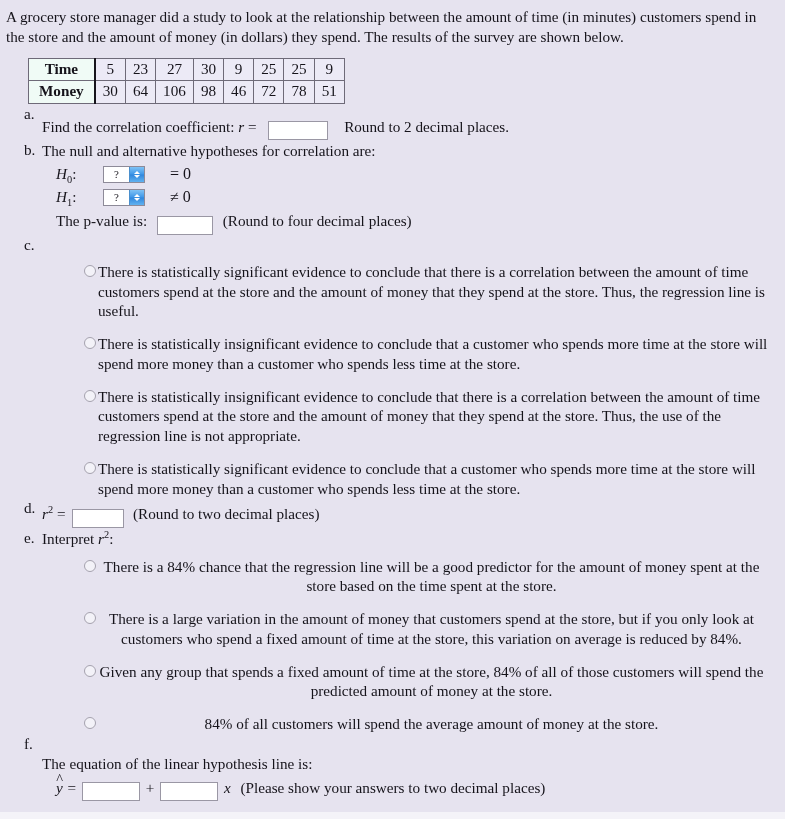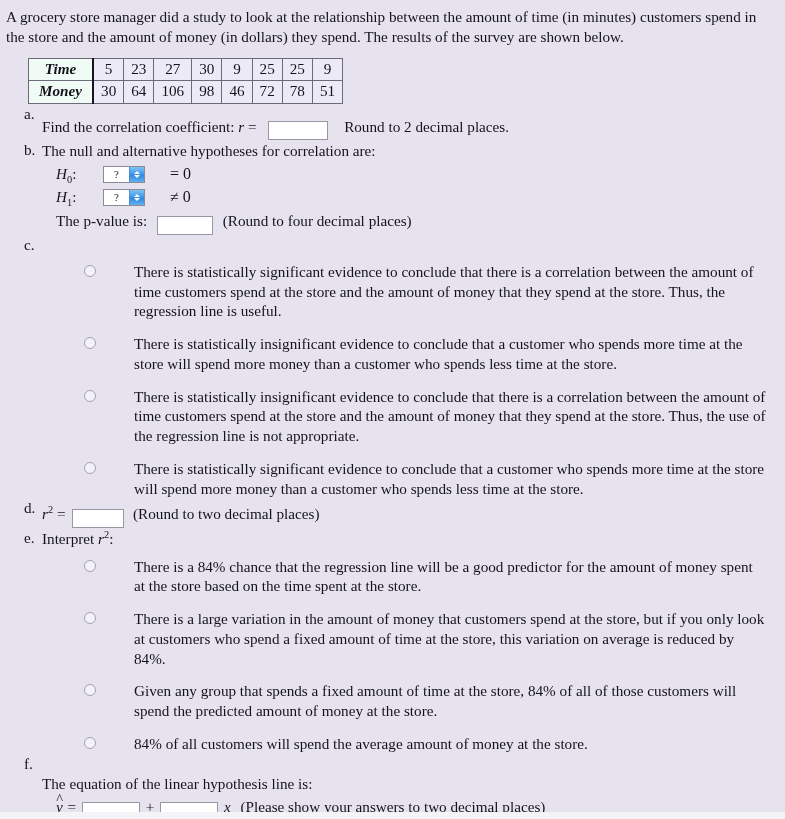--- a/index.html
+++ b/index.html
@@ -52,7 +52,6 @@
     border-right: 2px solid #17151c;
     padding: 1px 10px 2px 10px;
     text-align: center;
-    font-style: italic;
   }
   
   .part {

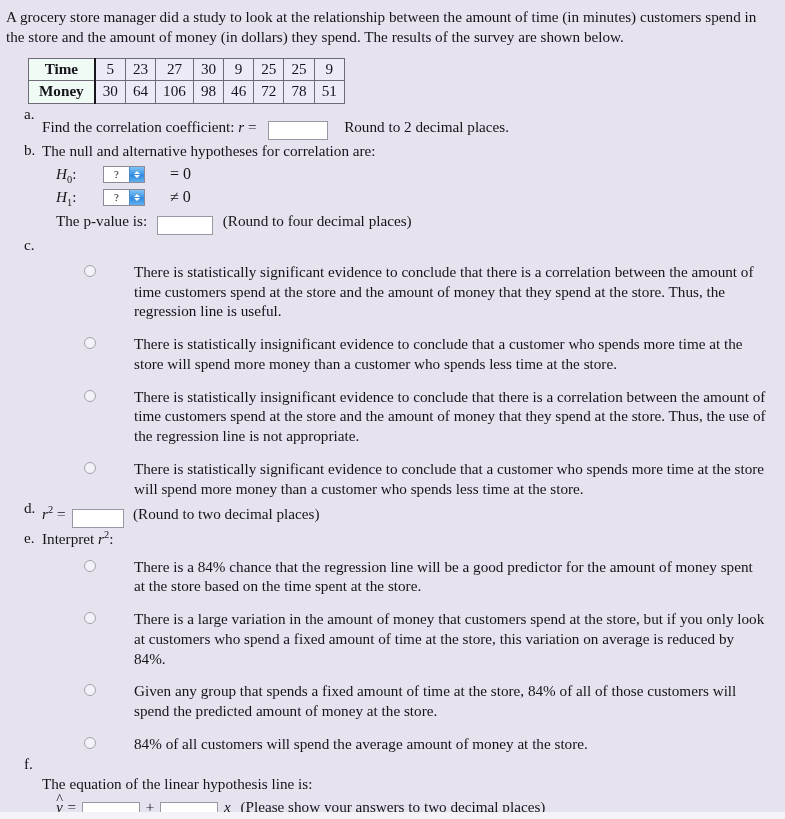--- a/index.html
+++ b/index.html
@@ -148,7 +148,6 @@
     padding: 0 6px 0 0;
     margin-bottom: 13px;
     line-height: 1.30;
-    gap: 36px;
   }
   .opt:last-child { margin-bottom: 0; }
   .radio {

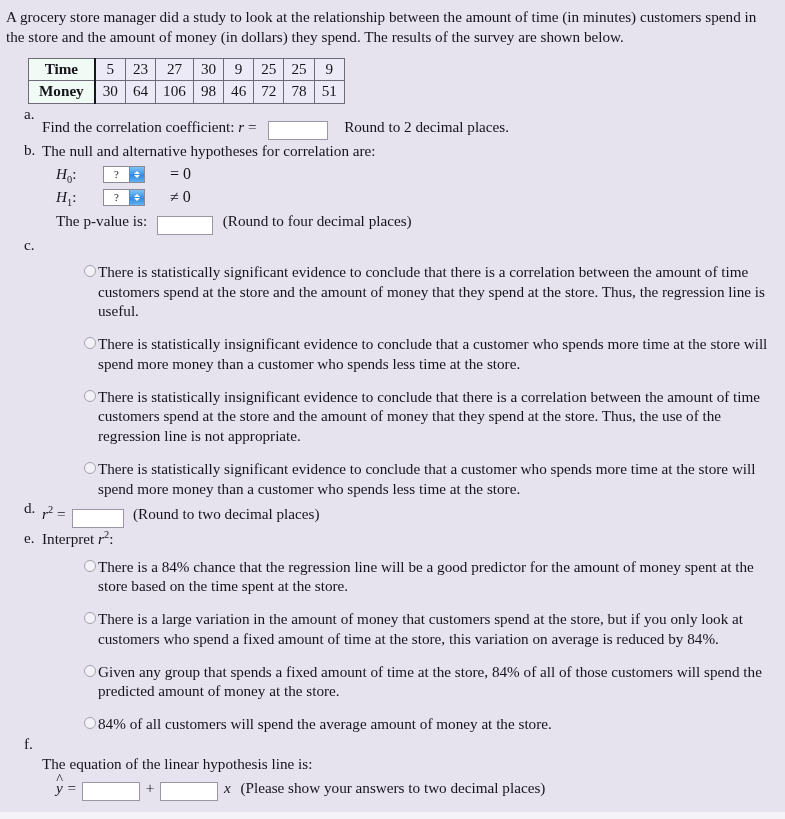--- a/index.html
+++ b/index.html
@@ -161,7 +161,7 @@
   }
   .opt-text { flex: 1; }
   .opts-c { padding-left: 42px; padding-right: 2px; }
-  .opts-e { padding-left: 42px; padding-right: 8px; }
+  .opts-e { padding-left: 42px; padding-right: 8px; text-align: center; }
 
   
   .mi { font-style: italic; font-family: "Liberation Serif", serif; }

